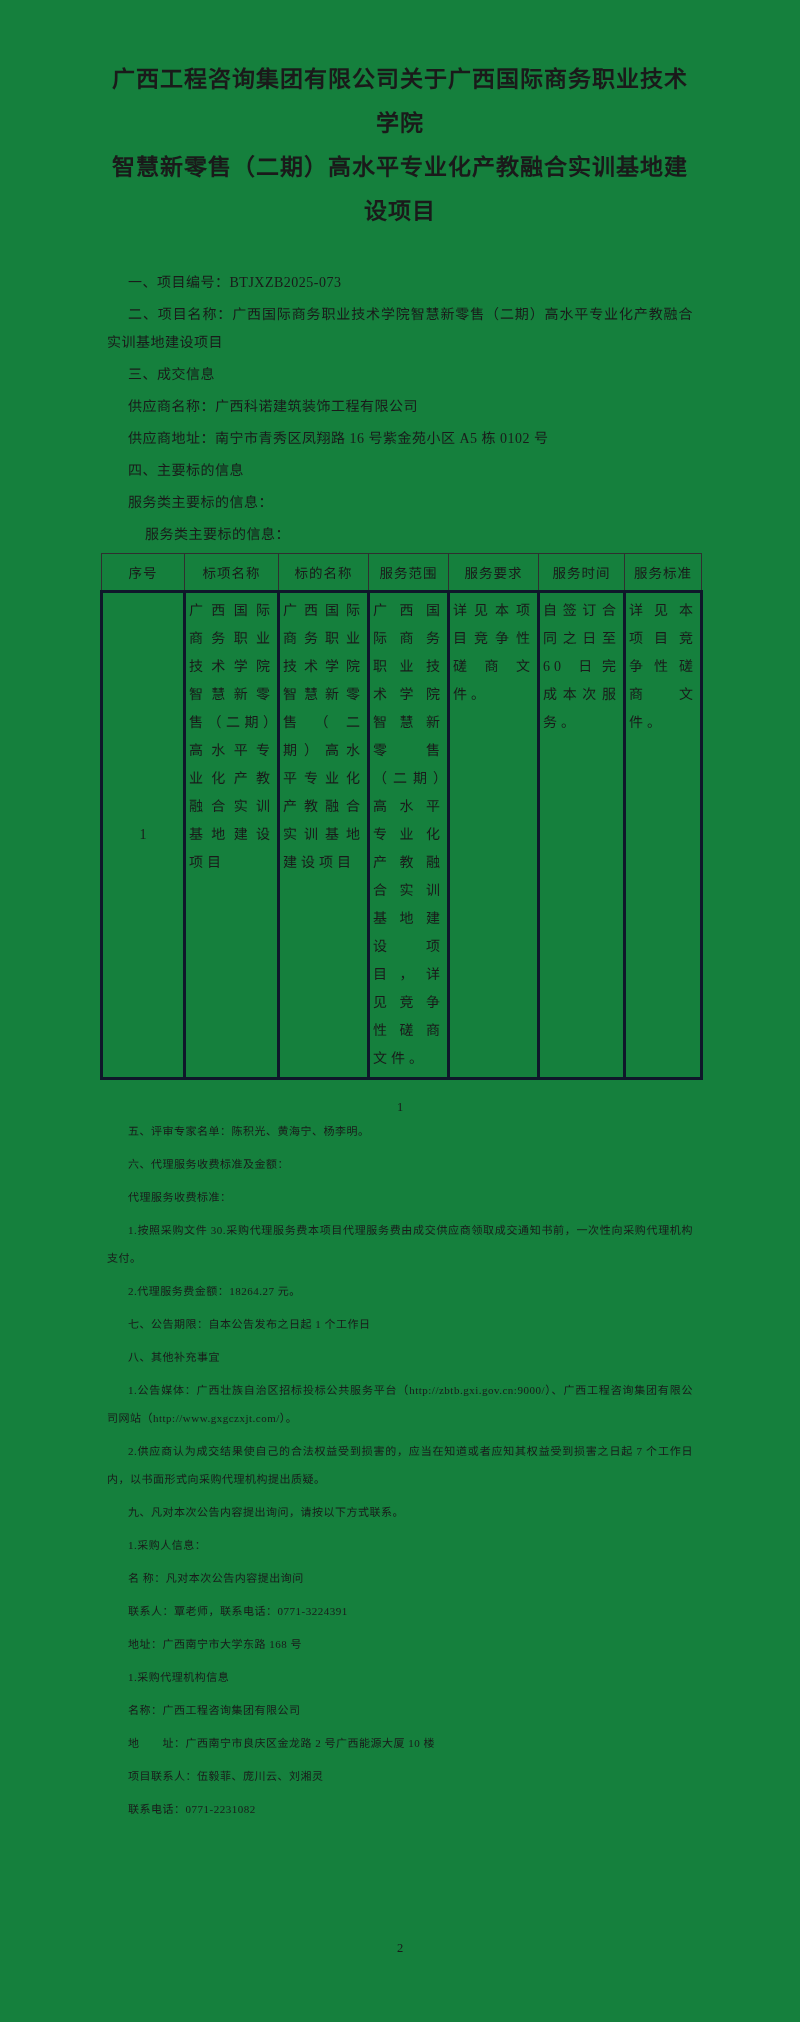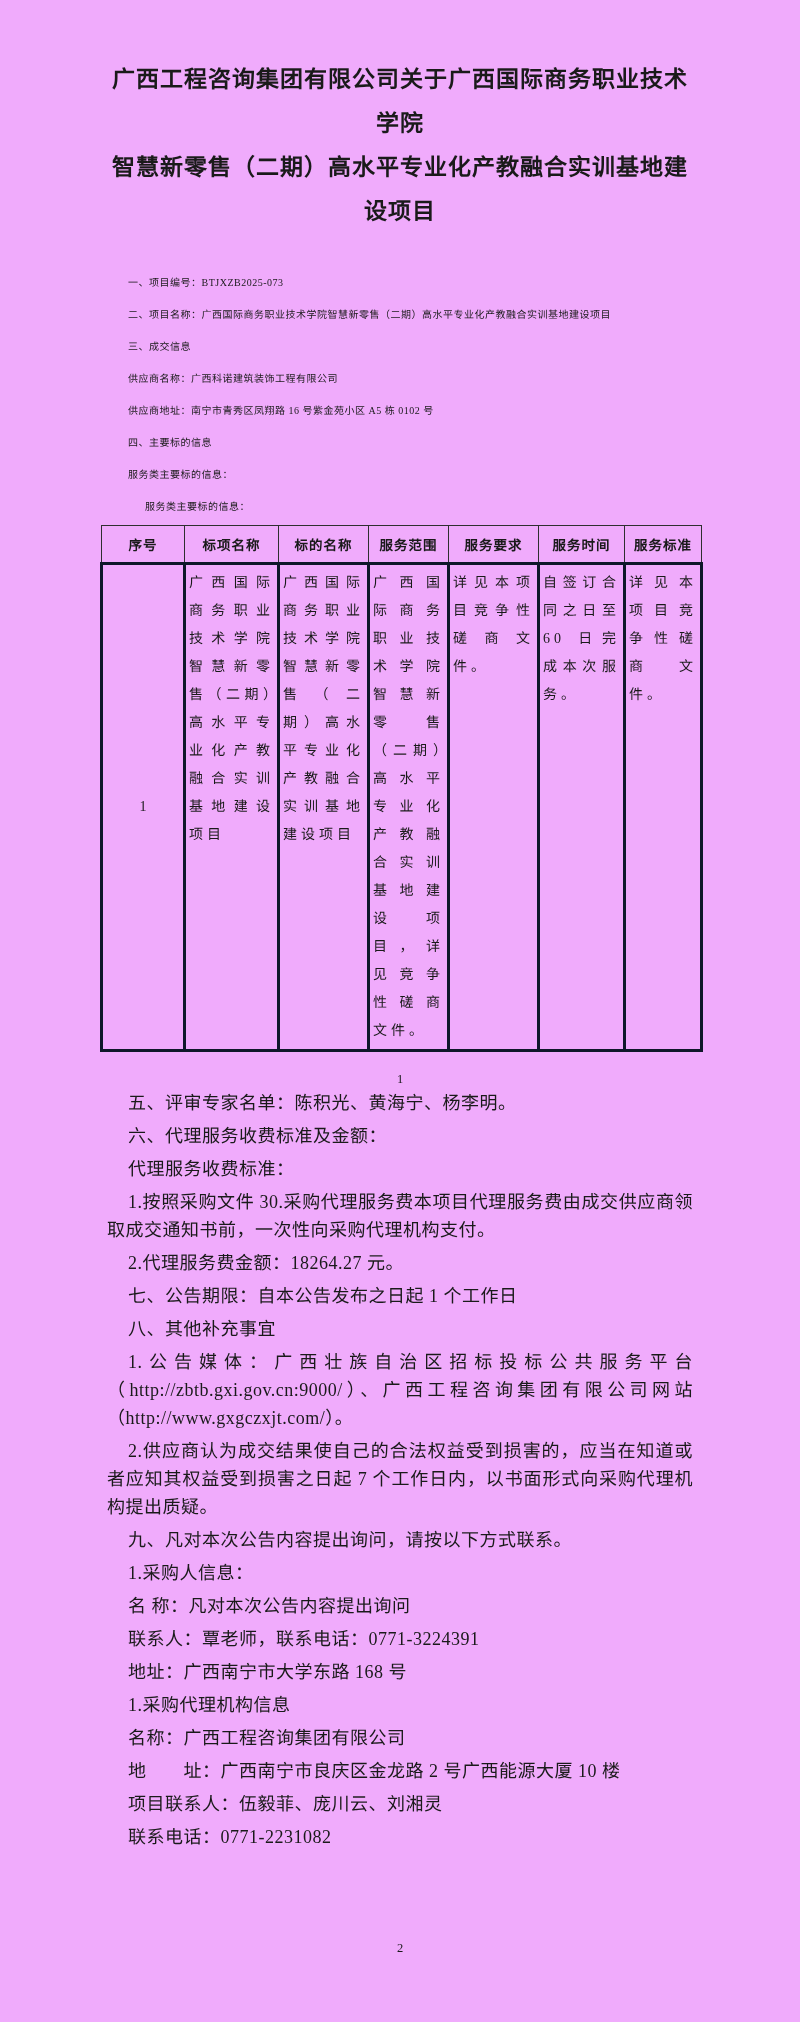--- a/index.html
+++ b/index.html
@@ -11,7 +11,7 @@
     color: #1a1a1a;
     position: relative;
   }
-  .page { width: 800px; height: 2022px; position: relative; background: #f0abfc; }
+  .page { width: 800px; height: 2022px; position: relative; background: #15803d; }
   .content { width: 586px; margin: 0 auto; }
 
   .doc-title {

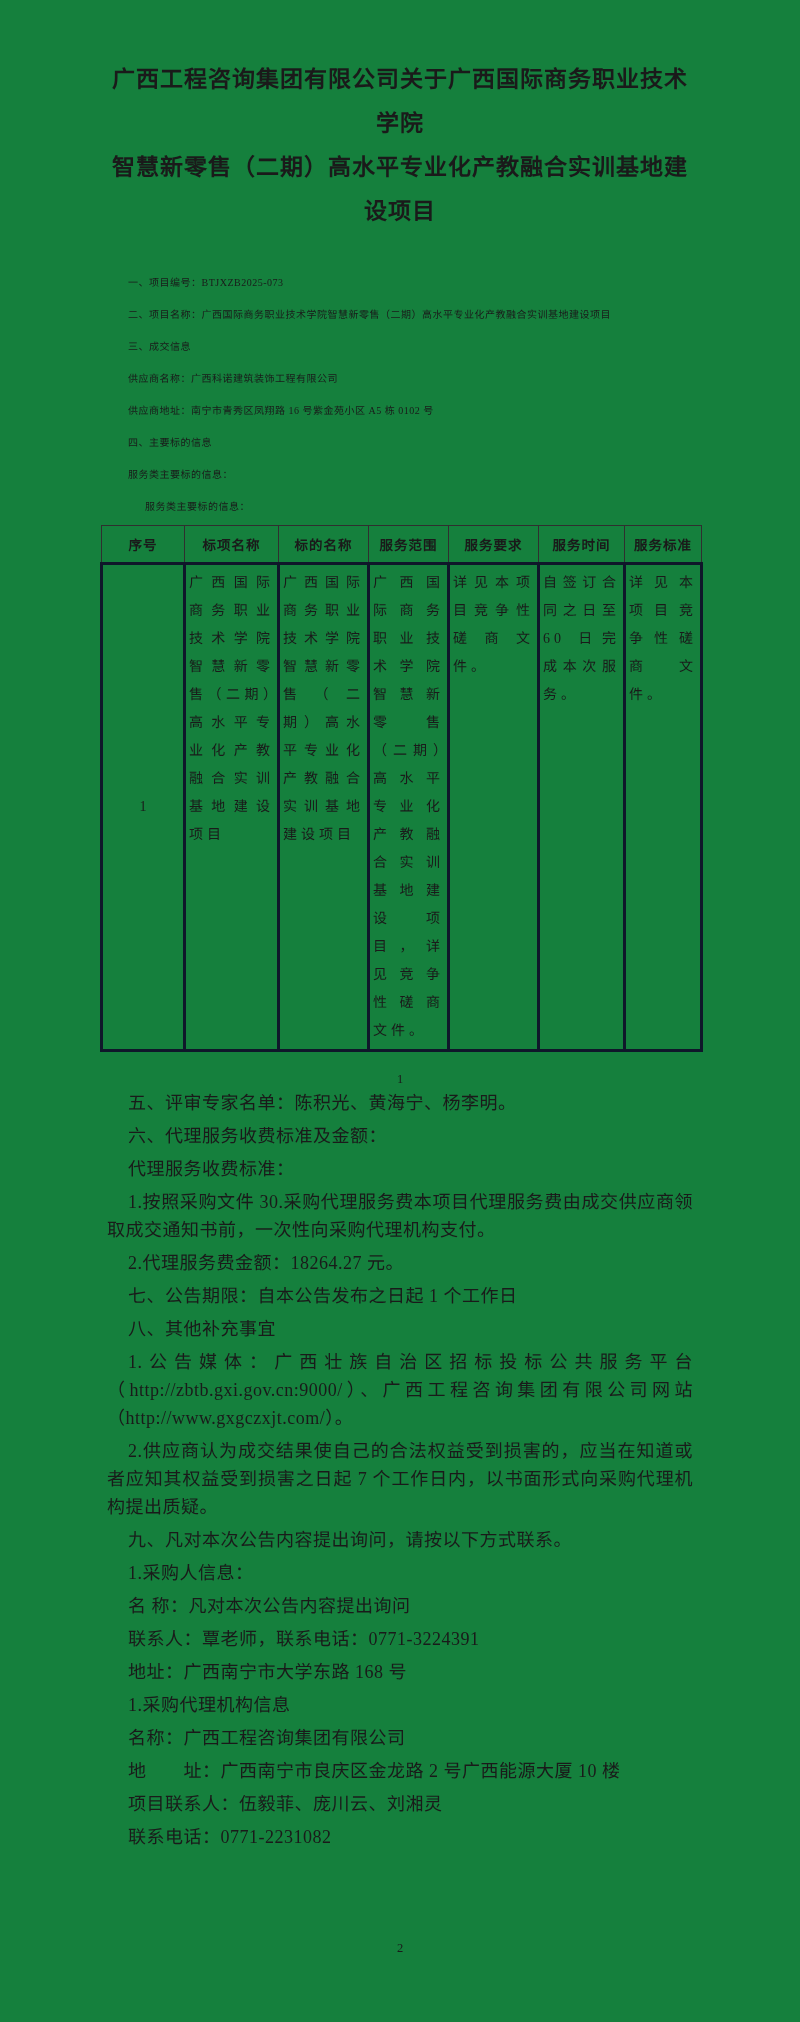--- a/index.html
+++ b/index.html
@@ -26,7 +26,7 @@
   .doc-title .t-line { display: block; }
 
   .para {
-    font-size: 10px;
+    font-size: 14px;
     line-height: 28px;
     margin: 0 0 4px 0;
     text-indent: 21px;

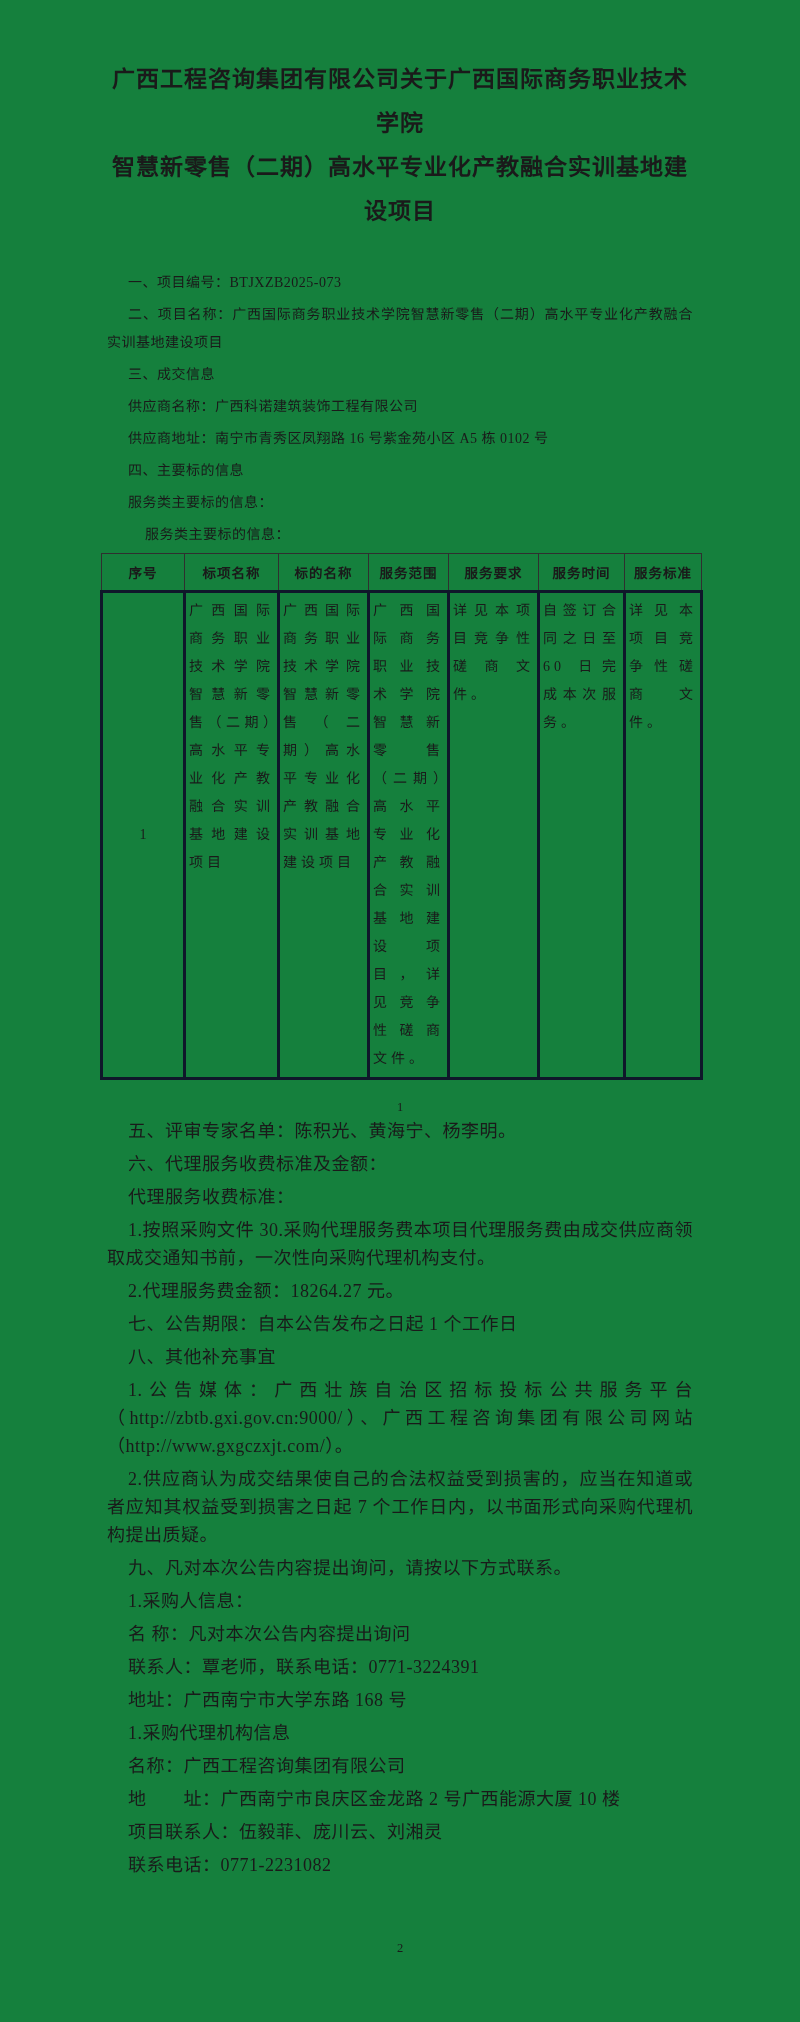--- a/index.html
+++ b/index.html
@@ -53,7 +53,7 @@
   }
   .subject-table th {
     border: 1px solid #2f2f2f;
-    font-weight: bold;
+    font-weight: normal;
     font-size: 13.5px;
     height: 38px;
     text-align: center;

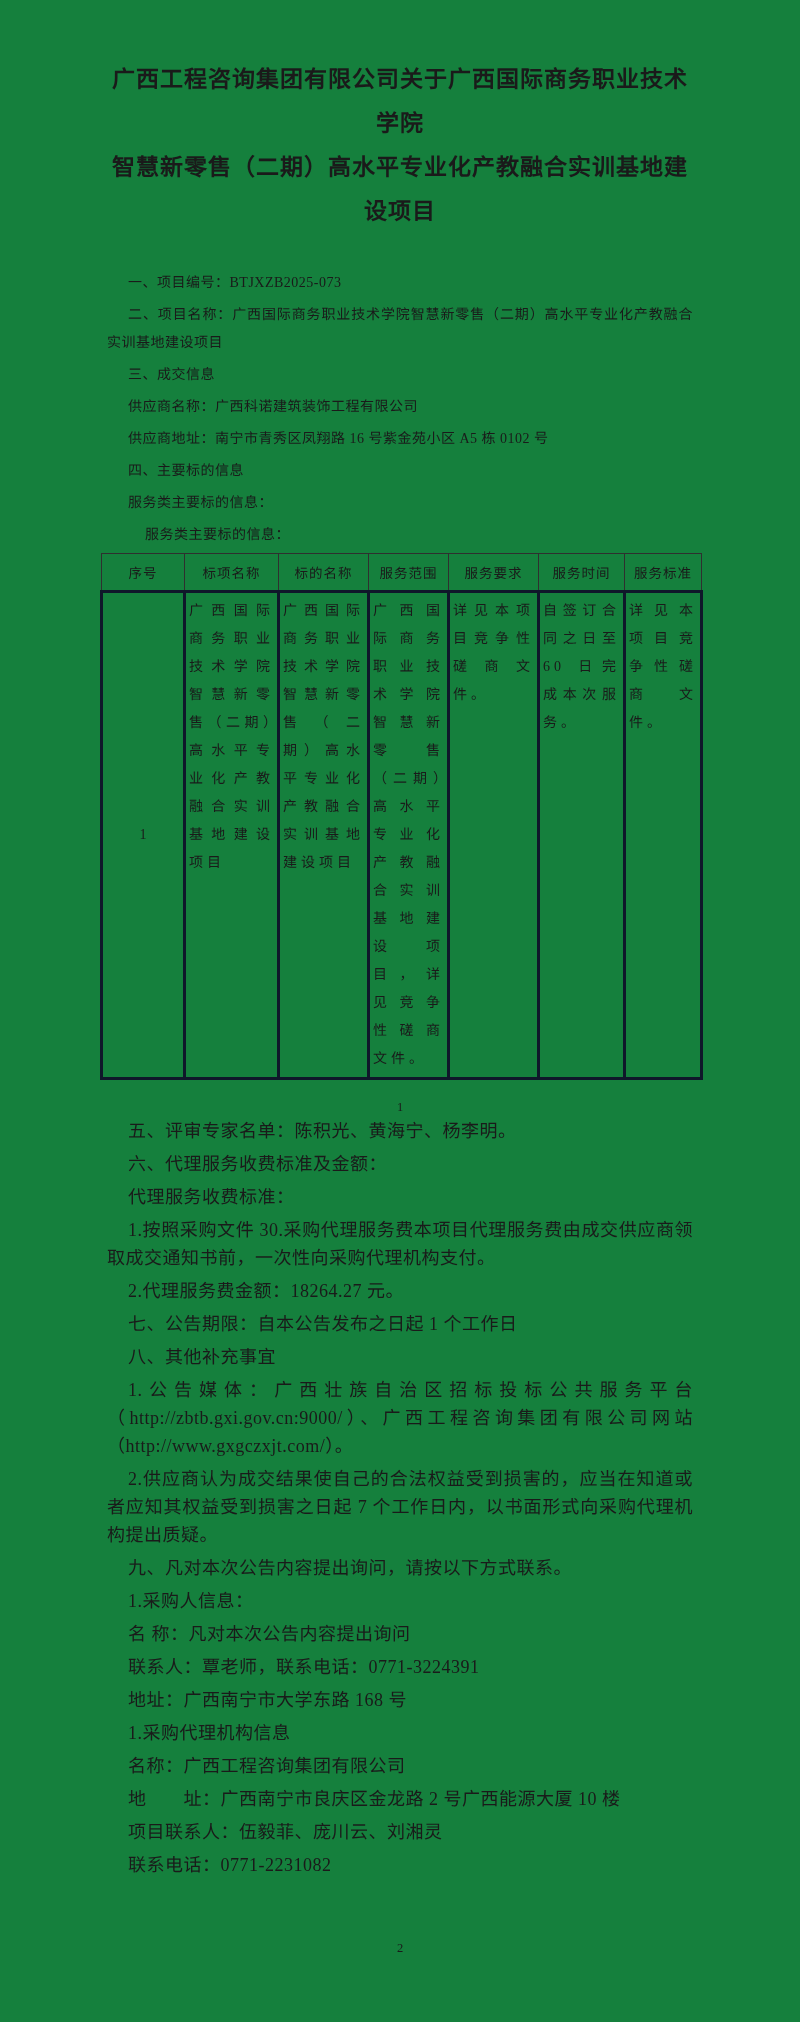--- a/index.html
+++ b/index.html
@@ -36,7 +36,7 @@
   .para.indent-more { text-indent: 38px; }
 
   .b-para {
-    font-size: 18px;
+    font-size: 11px;
     line-height: 28px;
     margin: 0 0 5px 0;
     text-indent: 21px;

